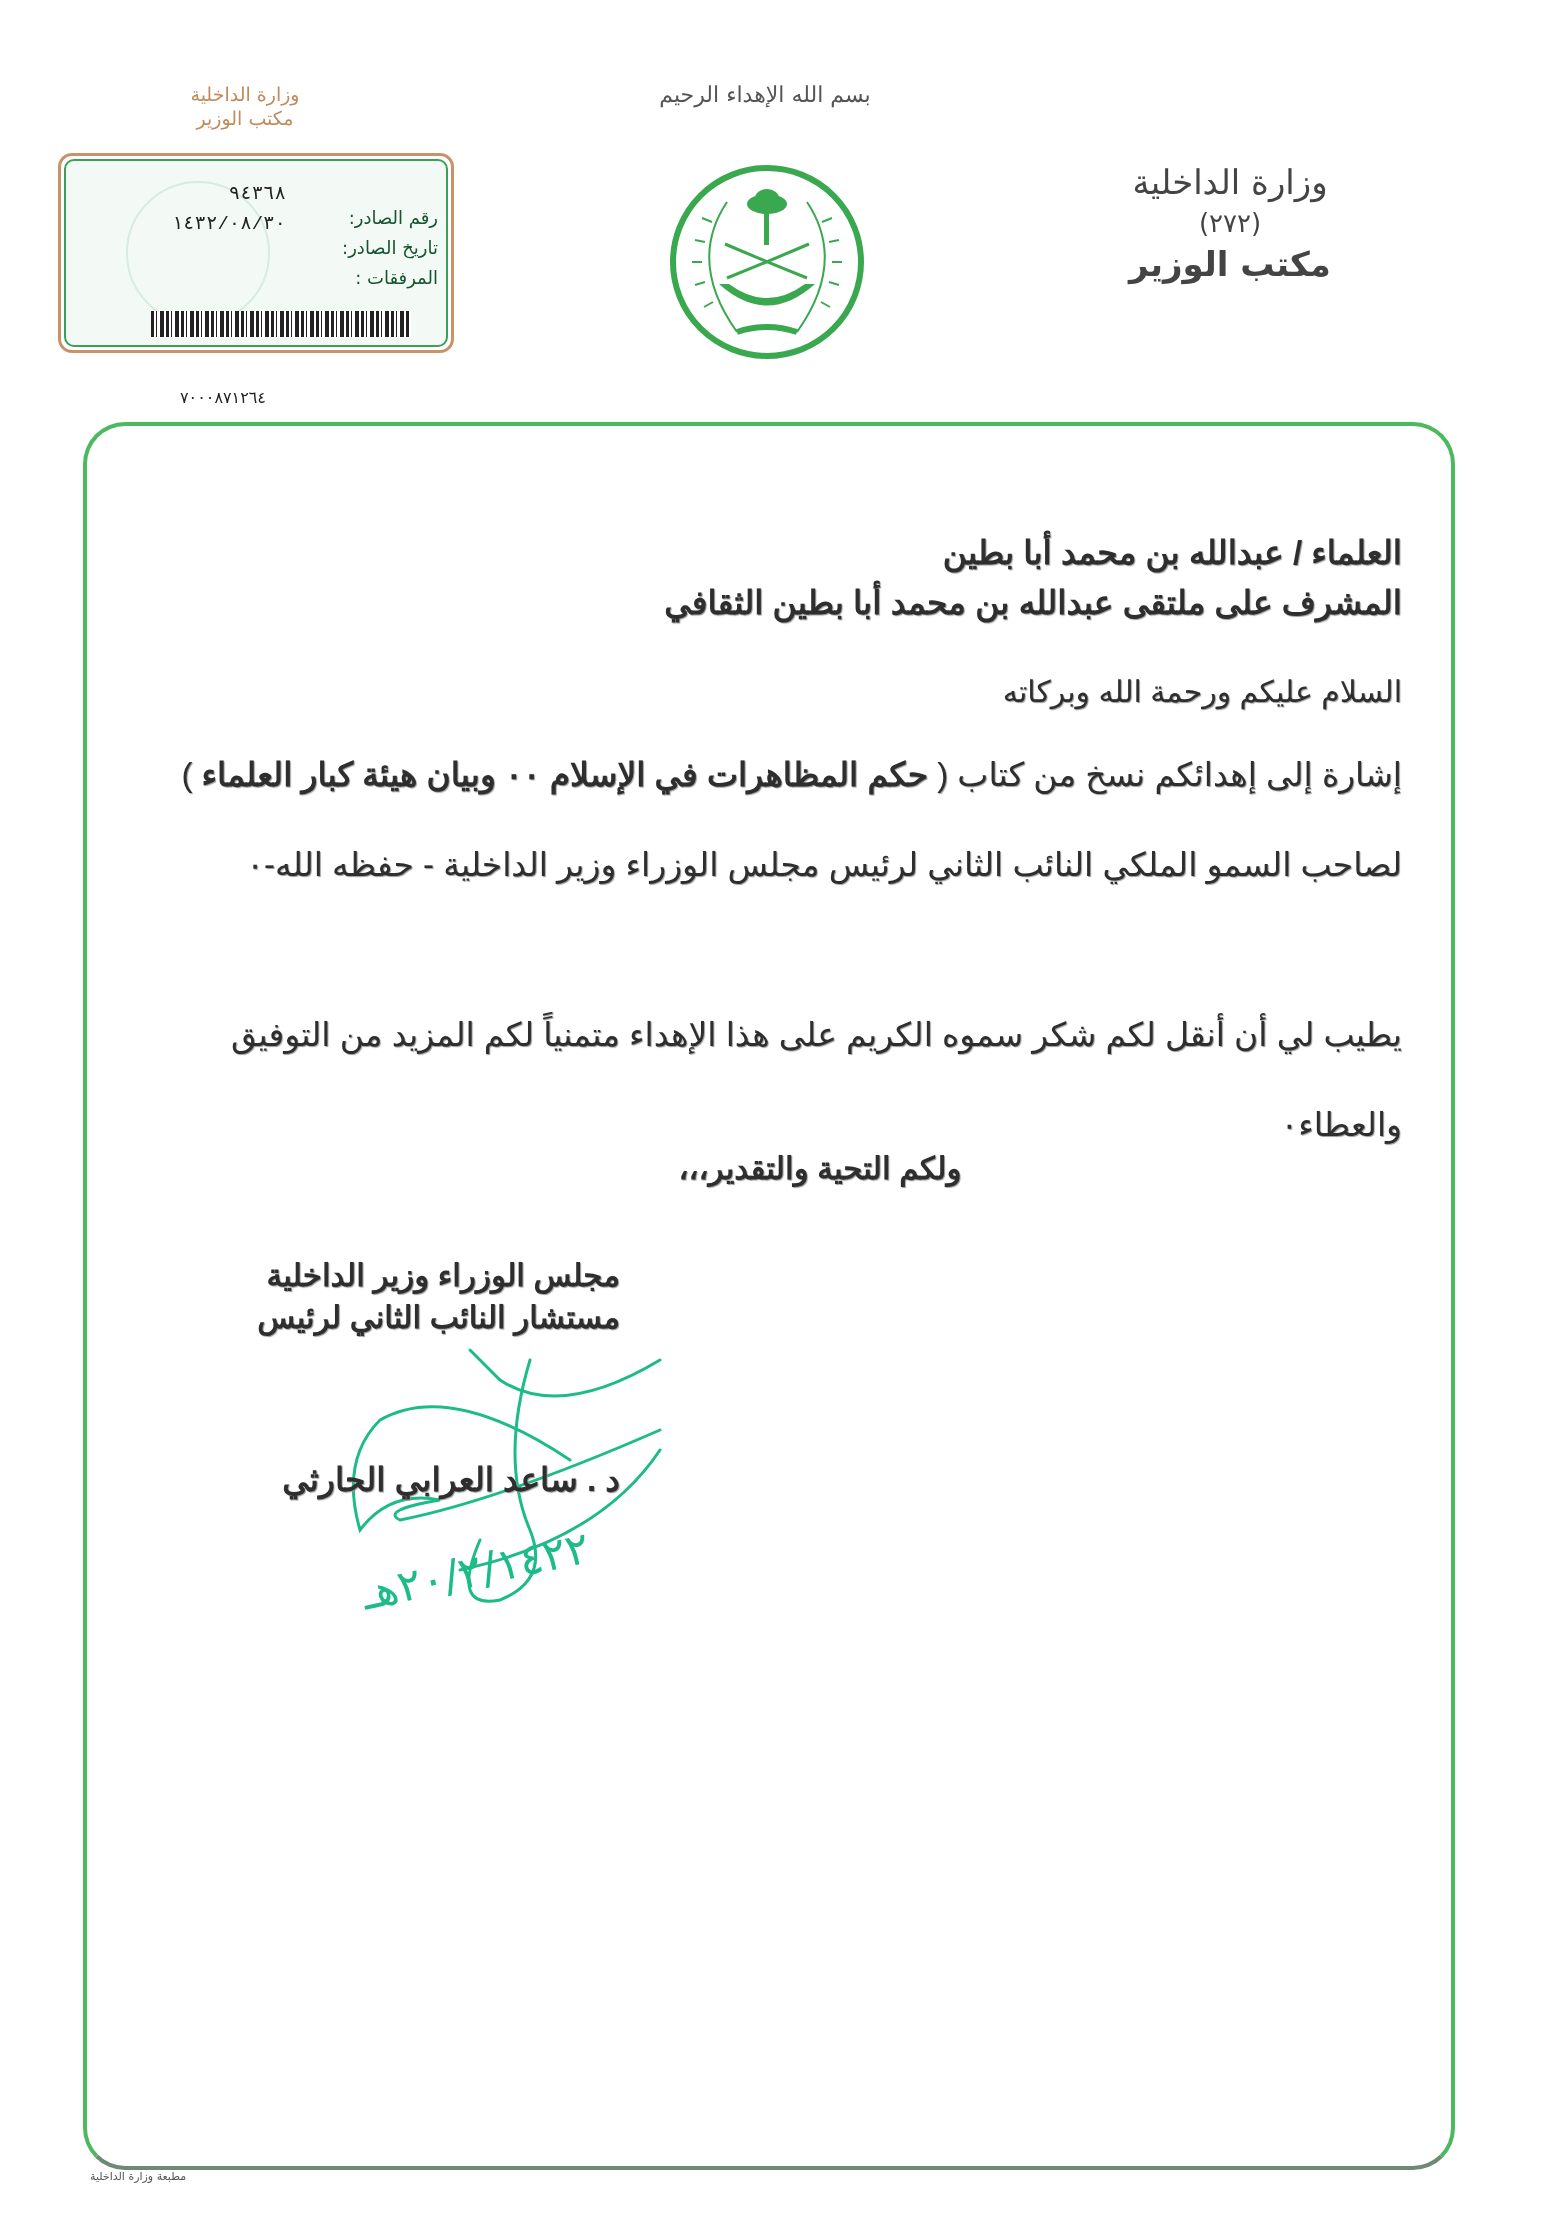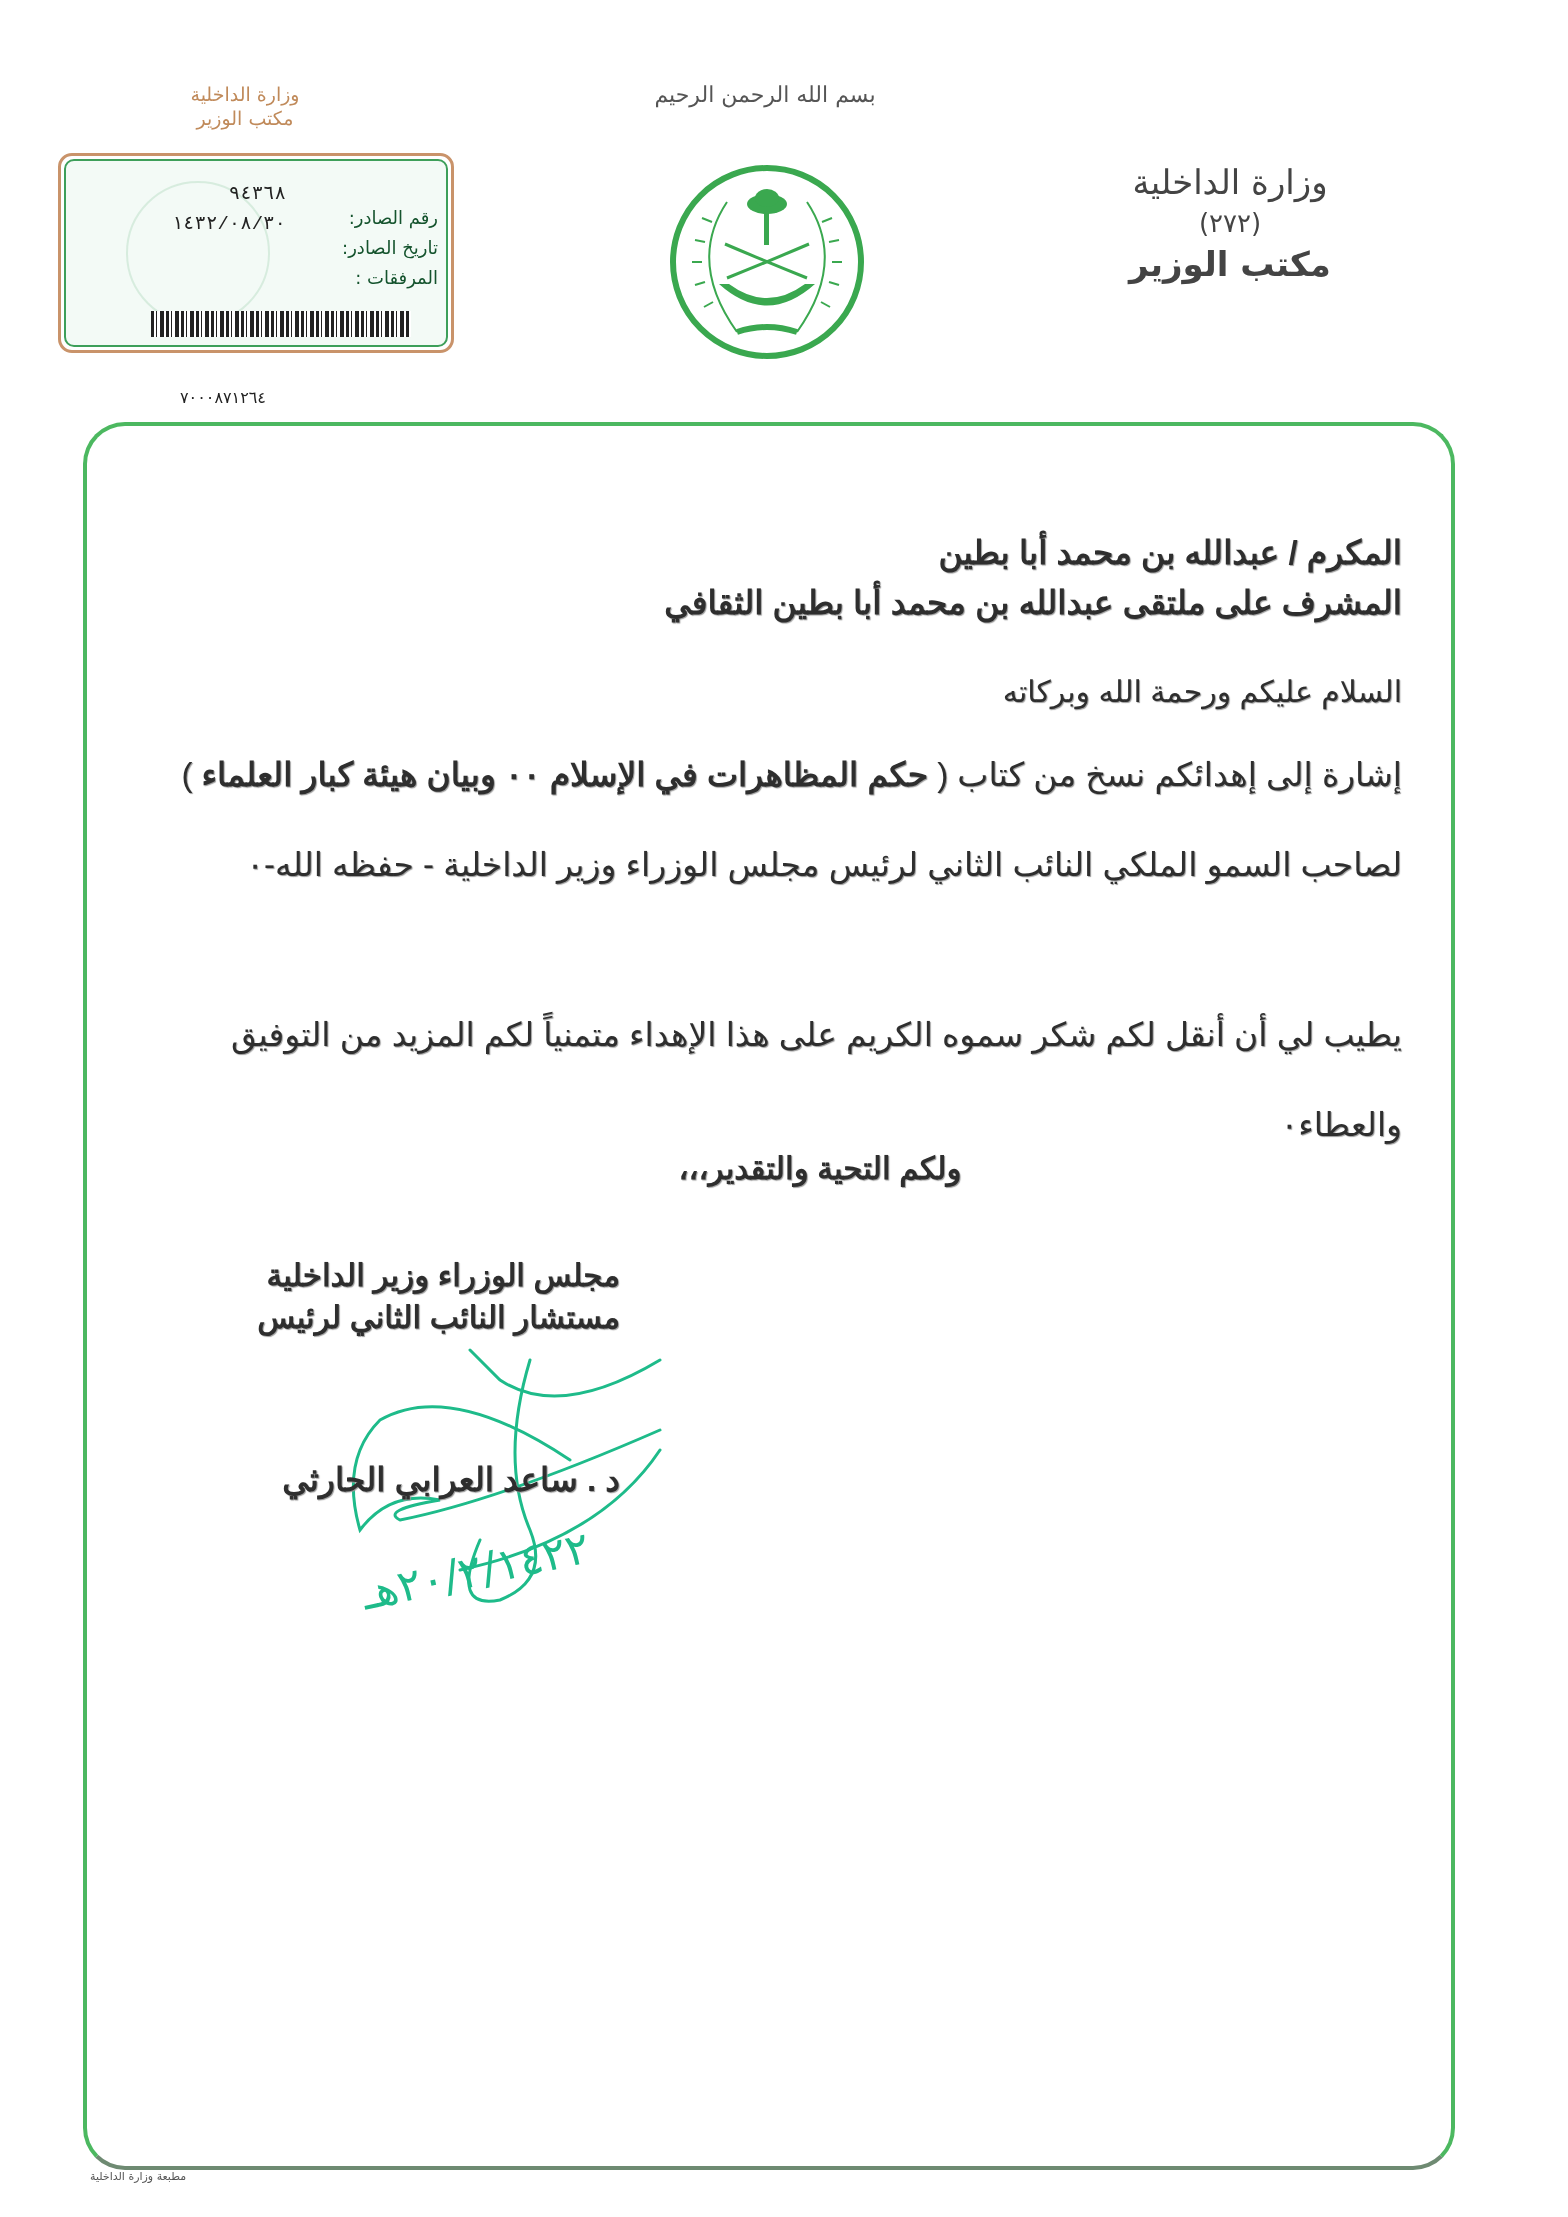--- a/index.html
+++ b/index.html
@@ -86,7 +86,7 @@
 </div>
 <div class="abs serial">٧٠٠٠٨٧١٢٦٤</div>
 
-<div class="abs basmala">بسم الله الرحمن الرحيم</div>
+<div class="abs basmala">بسم الله الإهداء الرحيم</div>
 <svg class="abs emblem" viewBox="0 0 200 200">
   <circle cx="100" cy="100" r="94" fill="none" stroke="#3aa84f" stroke-width="6"></circle>
   <g fill="#3aa84f">

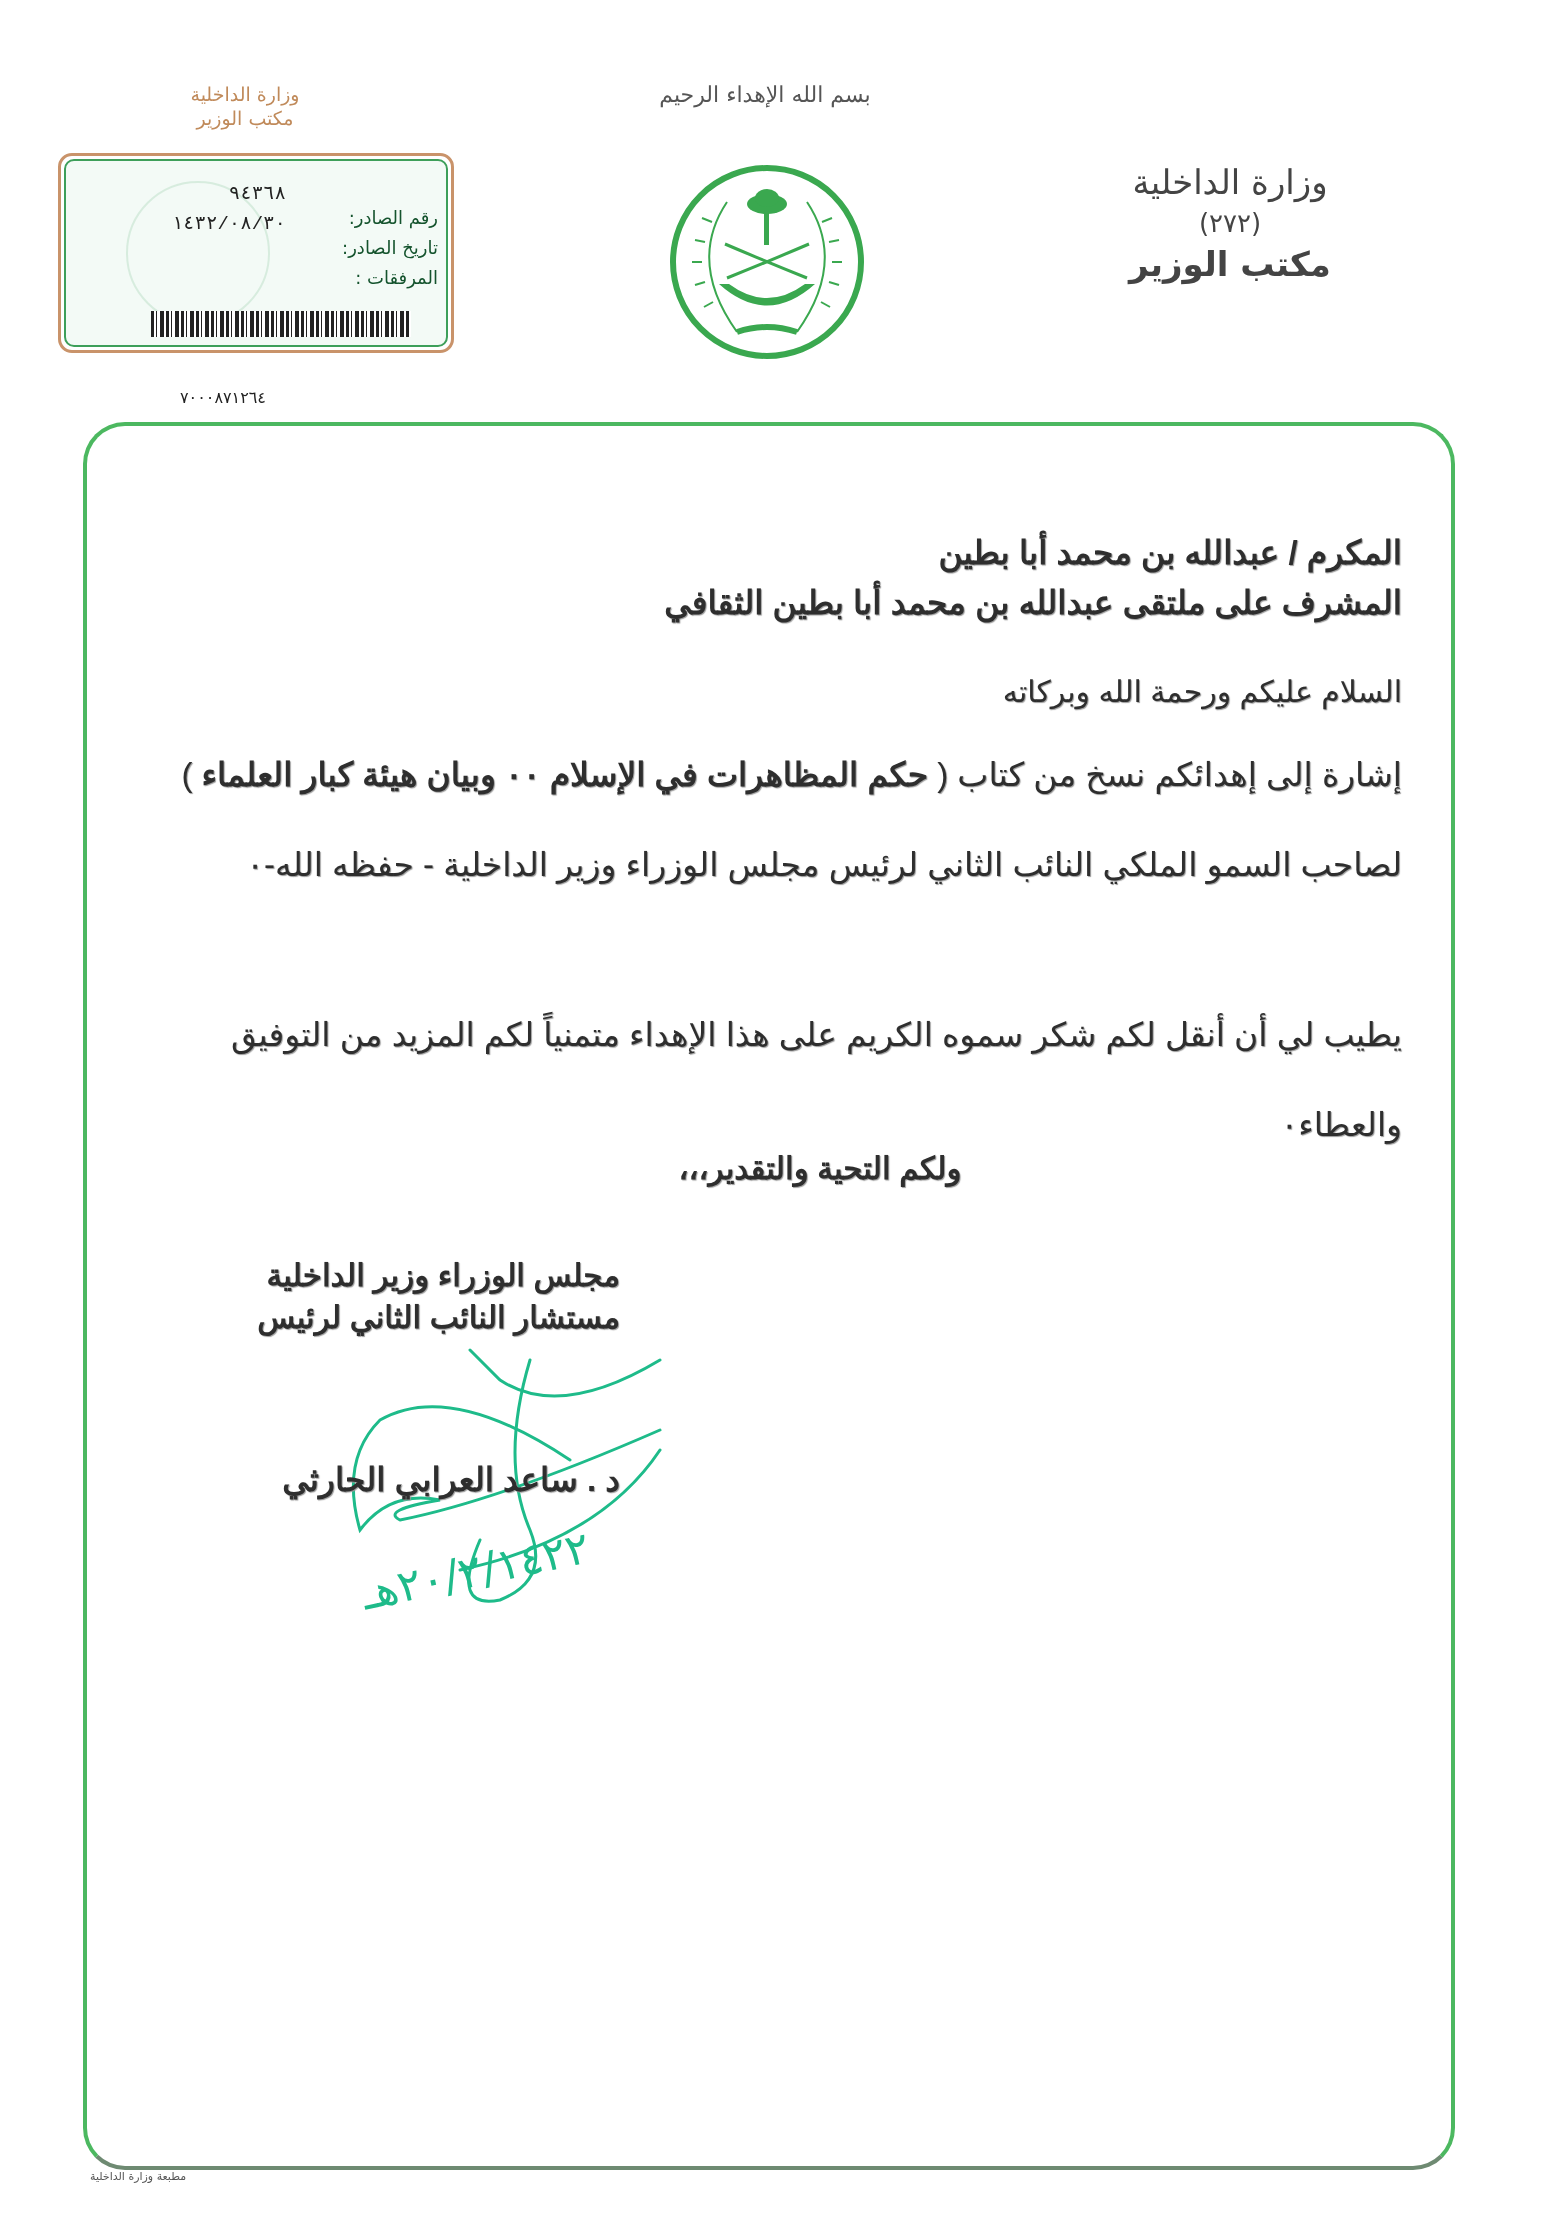--- a/index.html
+++ b/index.html
@@ -127,7 +127,7 @@
 <div class="abs frame"></div>
 
 <div class="abs letter recipient">
-  <div>المكرم / عبدالله بن محمد أبا بطين</div>
+  <div>العلماء / عبدالله بن محمد أبا بطين</div>
   <div>المشرف على ملتقى عبدالله بن محمد أبا بطين  الثقافي</div>
 </div>
 <div class="abs letter greeting">السلام عليكم ورحمة الله وبركاته</div>

